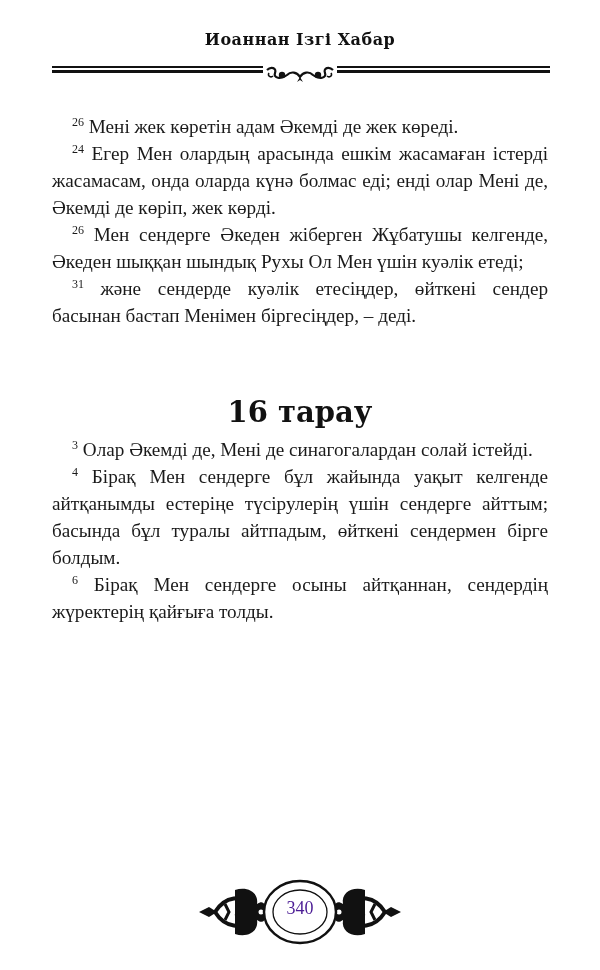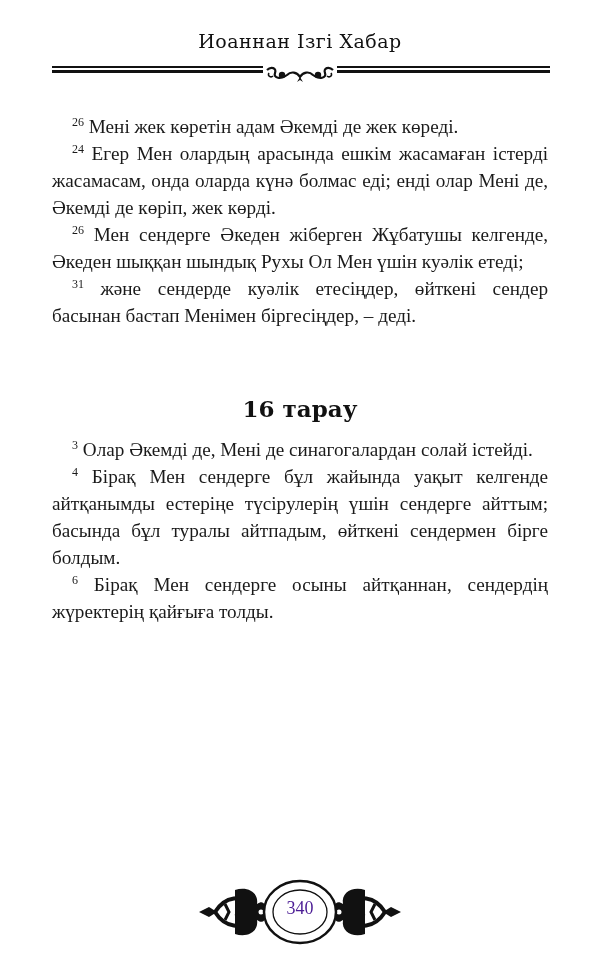--- a/index.html
+++ b/index.html
@@ -4,7 +4,7 @@
   <style>
     html, body { margin: 0; padding: 0; background: #ffffff; }
     body { width: 600px; height: 970px; position: relative; overflow: hidden; font-family: "Liberation Serif", serif; color: #1a1a1a; }
-    .running-head { position: absolute; top: 30px; left: 0; width: 600px; text-align: center; font-family: "DejaVu Serif", serif; font-weight: normal; font-size: 19px; letter-spacing: 0.5px; color: #111; }
+    .running-head { position: absolute; top: 30px; left: 0; width: 600px; text-align: center; font-family: "DejaVu Serif", serif; font-weight: bold; font-size: 16px; letter-spacing: 0.5px; color: #111; }
     .rule { position: absolute; left: 52px; width: 498px; background: #111; }
     .rule-thin { top: 66px; height: 1.5px; }
     .rule-thick { top: 70px; height: 2.5px; }

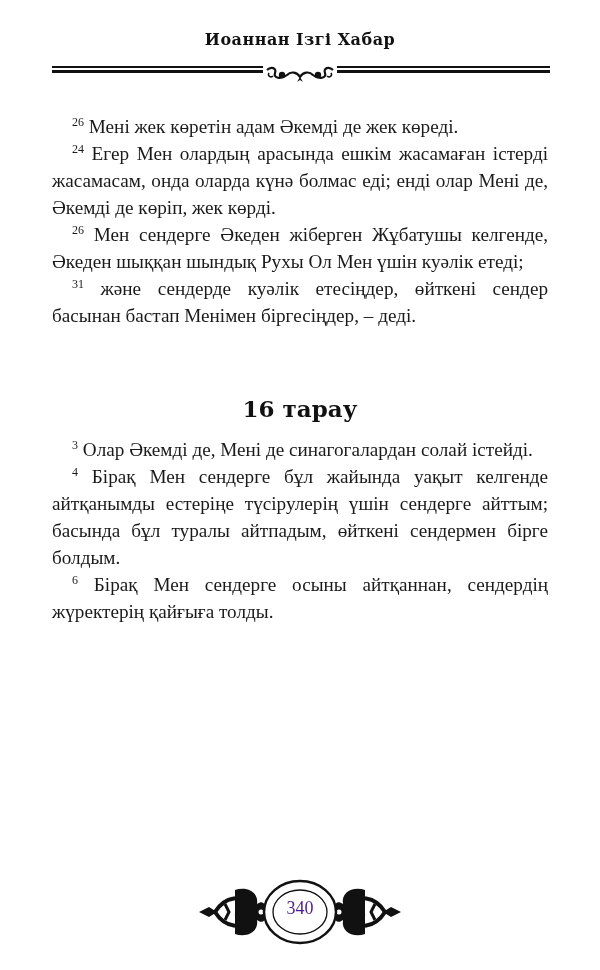--- a/index.html
+++ b/index.html
@@ -12,7 +12,7 @@
     .text-block { position: absolute; left: 52px; width: 496px; font-size: 19.2px; line-height: 27px; text-align: justify; }
     .para { margin: 0; text-indent: 20px; }
     .para sup { font-size: 12px; vertical-align: 7px; line-height: 0; }
-    .chapter-title { position: absolute; top: 395px; left: 0; width: 600px; text-align: center; font-family: "DejaVu Serif", serif; font-weight: bold; font-size: 23px; color: #111; }
+    .chapter-title { position: absolute; top: 395px; left: 0; width: 600px; text-align: center; font-family: "DejaVu Serif", serif; font-weight: bold; font-size: 29px; color: #111; }
     .drop-cap { font-family: "DejaVu Serif", serif; font-weight: bold; font-size: 33px; line-height: 20px; }
     .footer-ornament { position: absolute; top: 876px; left: 195px; width: 210px; height: 72px; }
     .page-number { position: absolute; top: 898px; left: 270px; width: 60px; text-align: center; font-family: "Liberation Serif", serif; font-size: 18px; color: #4c1d95; }

